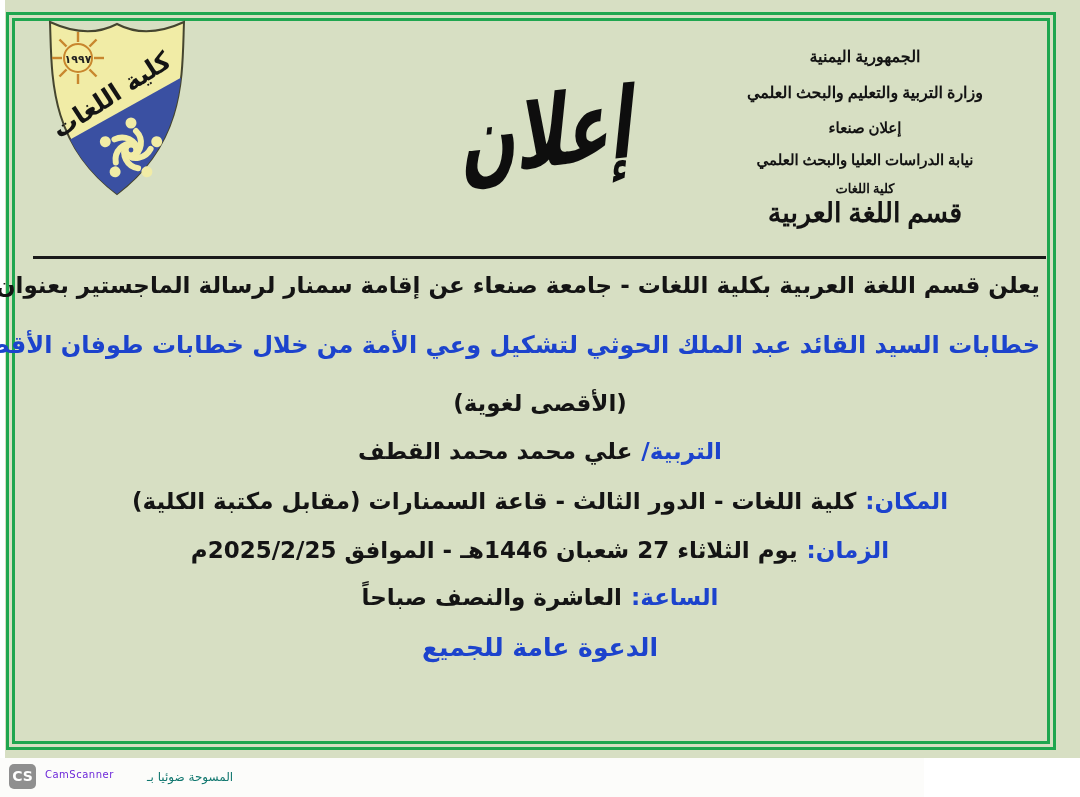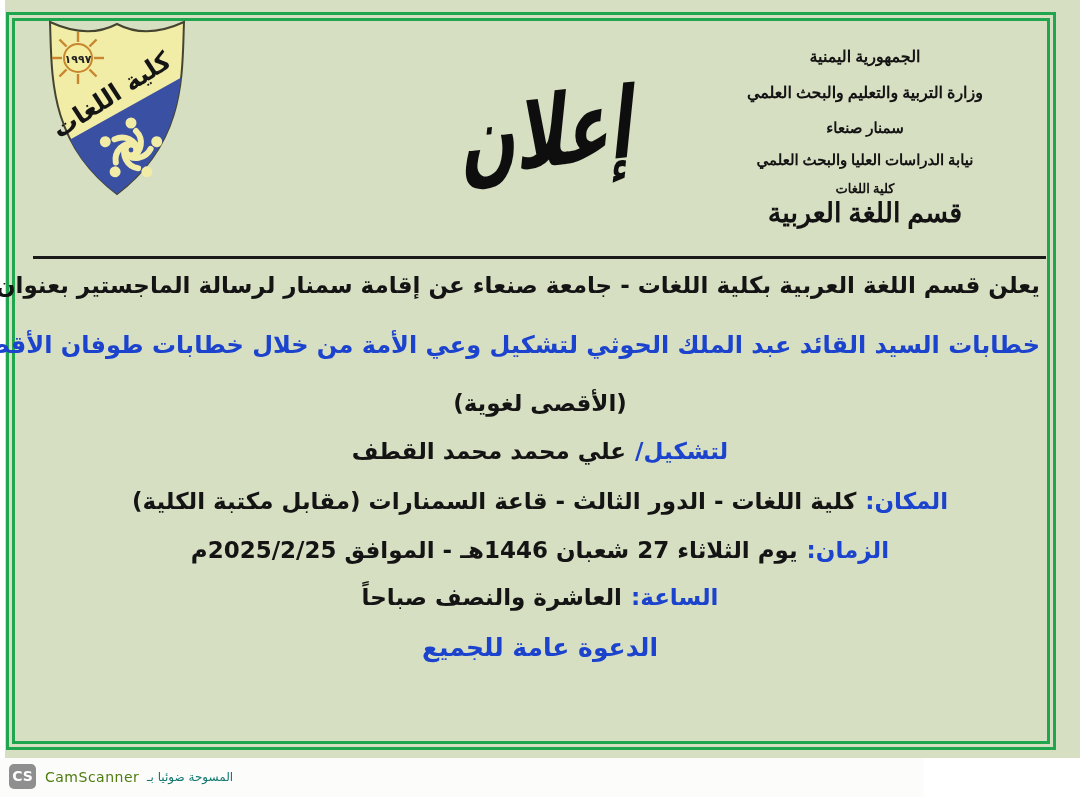--- a/index.html
+++ b/index.html
@@ -136,7 +136,7 @@
 
 <div class="hdr hdr-1">الجمهورية اليمنية</div>
 <div class="hdr hdr-2">وزارة التربية والتعليم والبحث العلمي</div>
-<div class="hdr hdr-3">سمنار صنعاء</div>
+<div class="hdr hdr-3">إعلان صنعاء</div>
 <div class="hdr hdr-4">نيابة الدراسات العليا والبحث العلمي</div>
 <div class="hdr hdr-5">كلية اللغات</div>
 <div class="hdr hdr-6">قسم اللغة العربية</div>

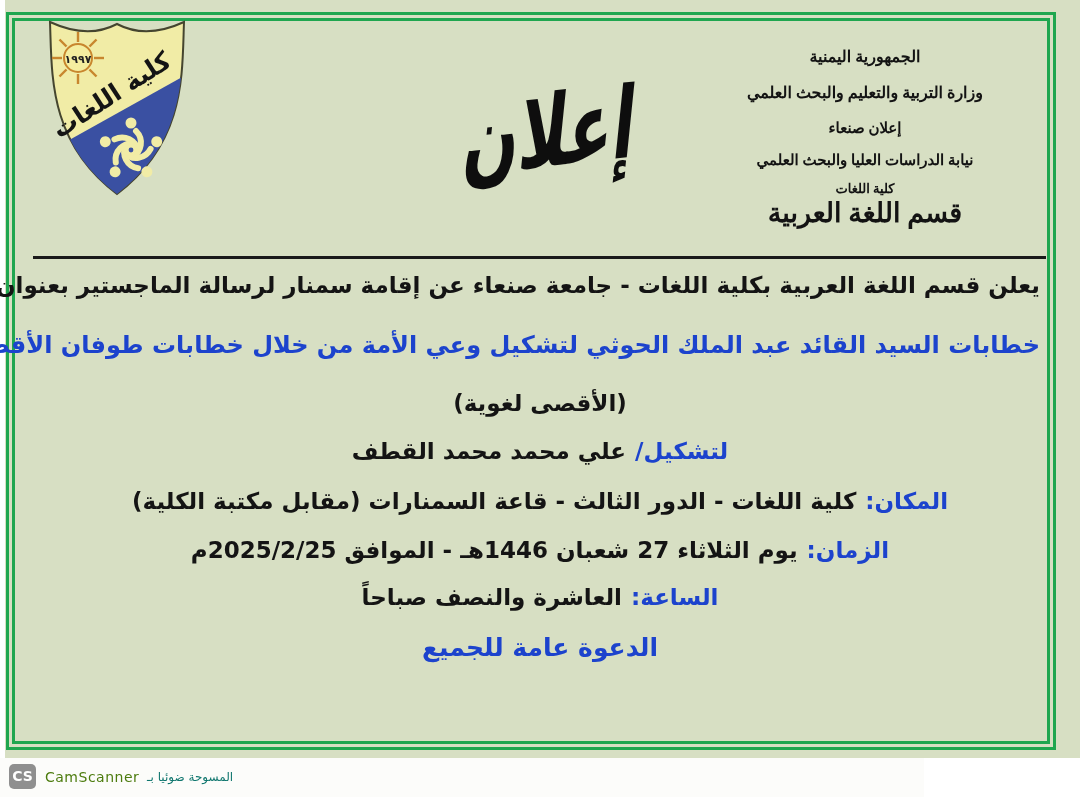--- a/index.html
+++ b/index.html
@@ -150,7 +150,7 @@
 <div class="bline l-study">(الأقصى لغوية)</div>
 
 <div class="bline l-researcher">
-  <span class="lbl">لتشكيل/</span><span>علي محمد محمد القطف</span>
+  <span class="lbl">التربية/</span><span>علي محمد محمد القطف</span>
 </div>
 
 <div class="bline l-location">

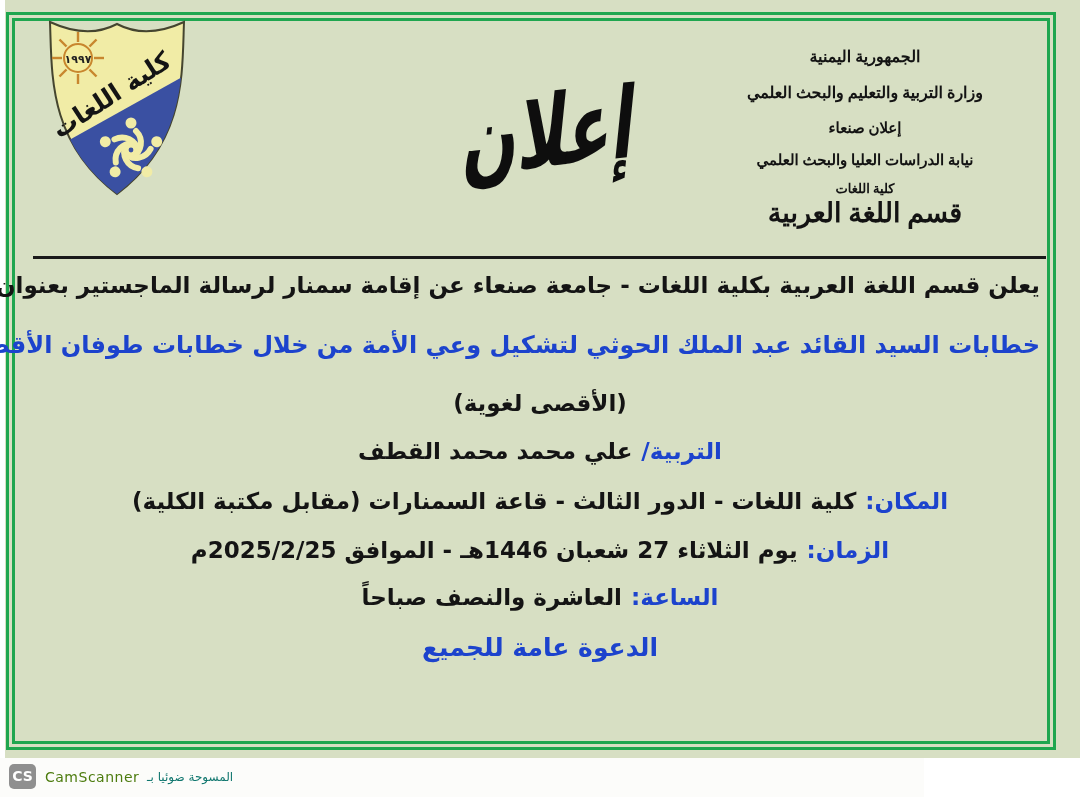--- a/index.html
+++ b/index.html
@@ -69,7 +69,7 @@
   }
   .cs-name {
     position:absolute; left:45px; top:11px;
-    font-size:14px; color:#4d7c0f; letter-spacing:0.5px;text-align:right;
+    font-size:10px; color:#6d28d9; letter-spacing:0.5px;text-align:right;
   }
   .cs-arabic {
     position:absolute; left:147px; top:12px;

